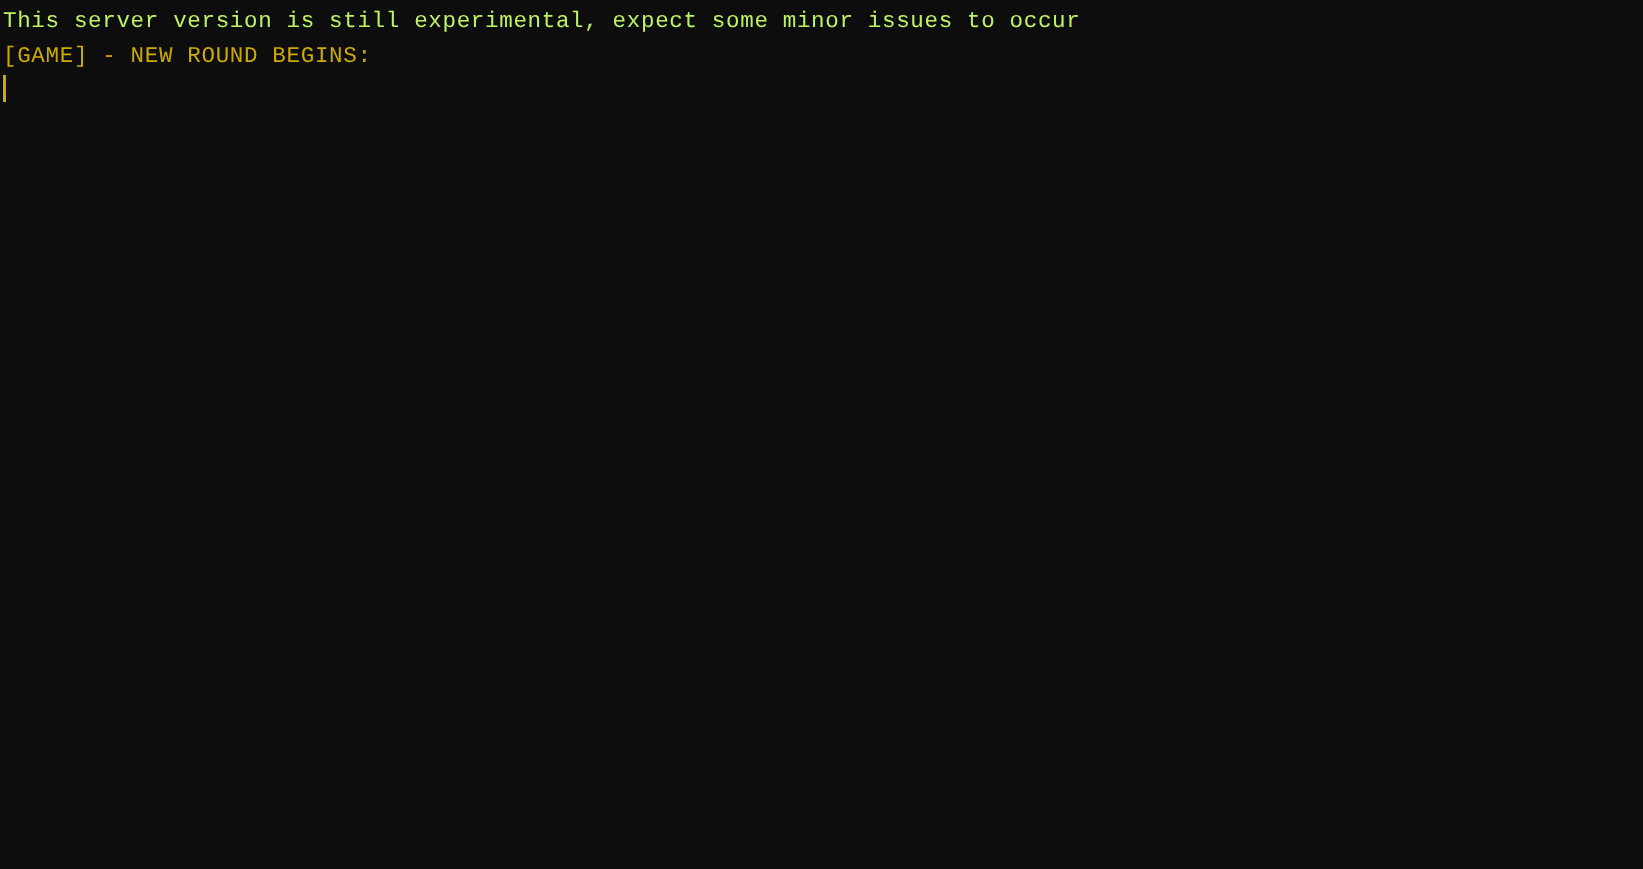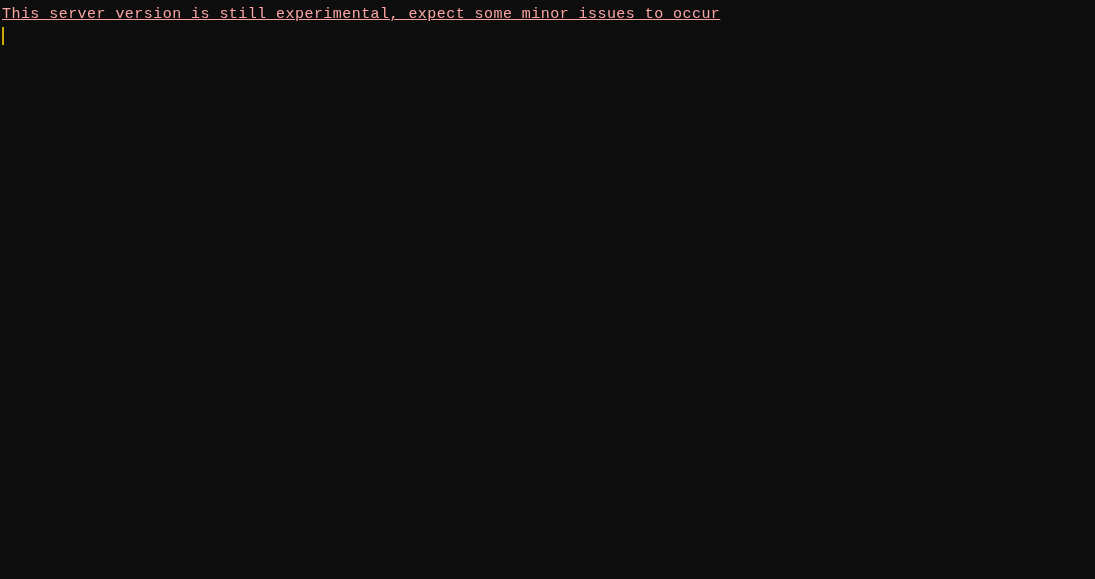--- a/index.html
+++ b/index.html
@@ -27,11 +27,10 @@
     }
 
     .line-warning {
-      color: #fca5a5;
+      color: #bef264;
       white-space: pre;
       font-weight: normal;
       letter-spacing: 0.03em;
-      text-decoration: underline;
     }
 
     .line-game {

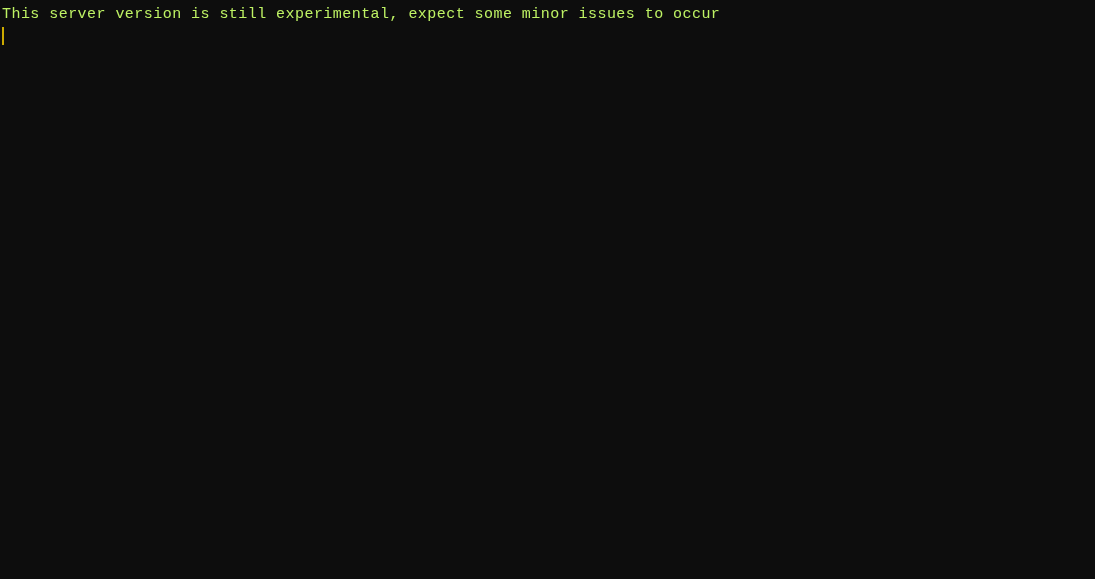--- a/index.html
+++ b/index.html
@@ -65,6 +65,7 @@
 
 <div class="terminal">
   <div class="line-warning">This server version is still experimental, expect some minor issues to occur</div>
+  <div class="line-game">[GAME] - NEW ROUND BEGINS:</div>
   <div class="cursor-line">
     <span class="cursor"></span>
   </div>

